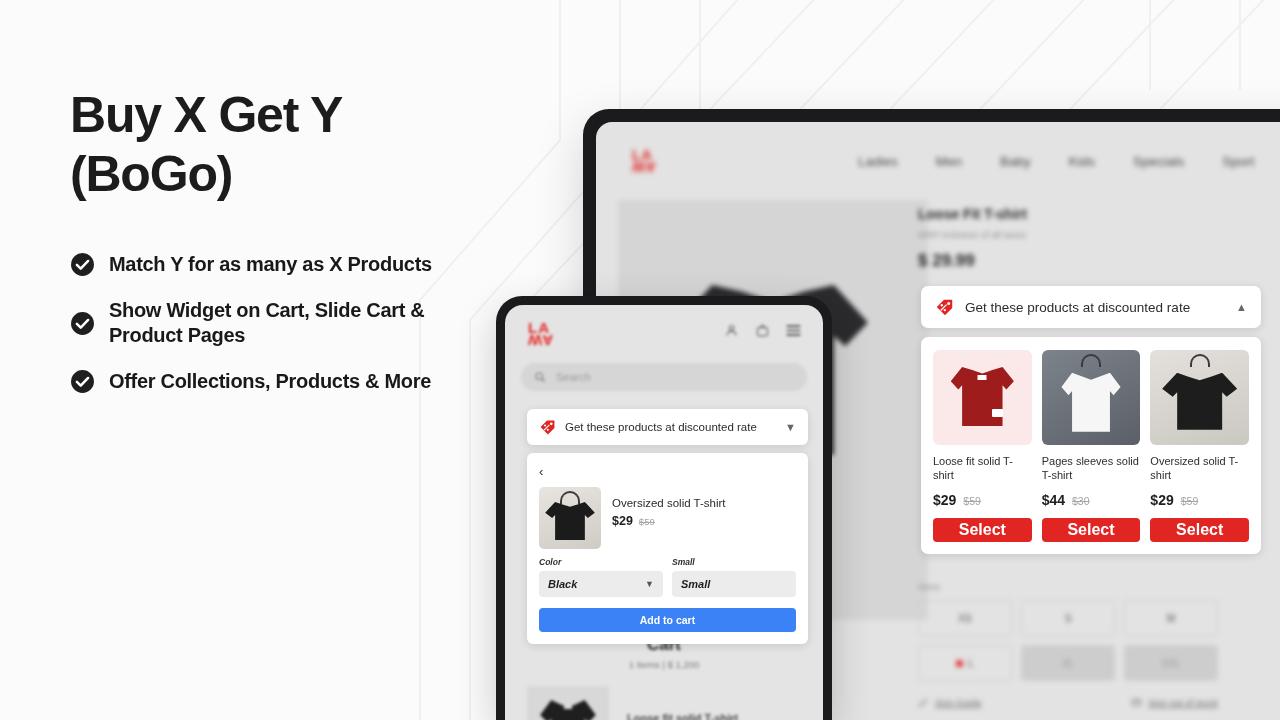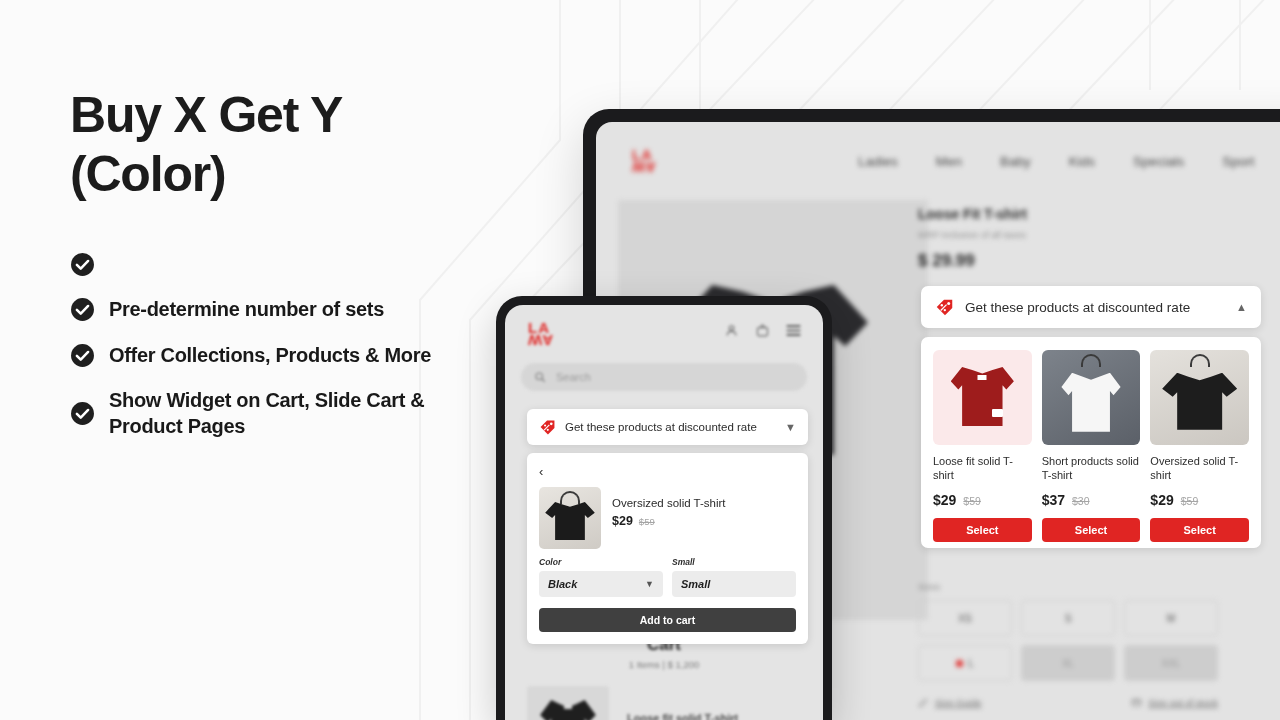--- a/index.html
+++ b/index.html
@@ -248,7 +248,7 @@
 </svg>
 
 <div id="left-panel">
-  <h1 id="headline">Buy X Get Y (Color)</h1>
+  <h1 id="headline">Buy X Get Y (BoGo)</h1>
 
   <div id="feature-list">
     <div class="feature-row">

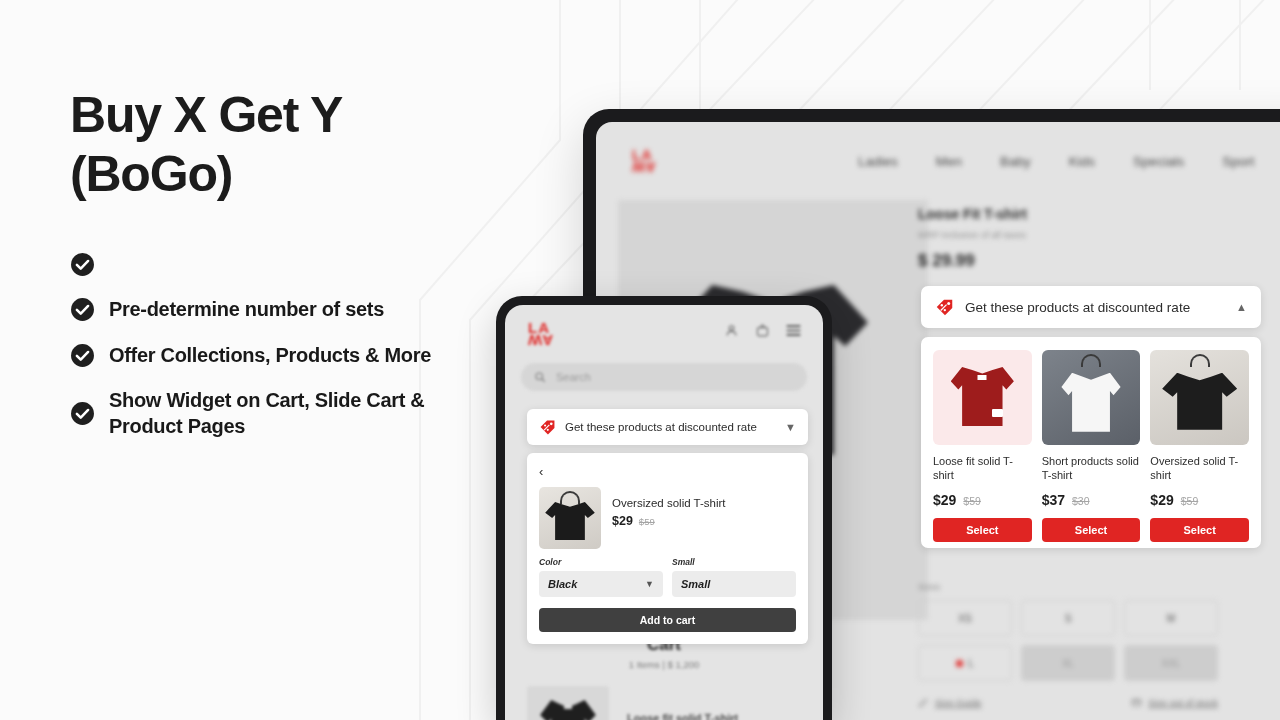--- a/index.html
+++ b/index.html
@@ -256,6 +256,7 @@
         <circle cx="12" cy="12" r="11" fill="#1f1f1f"></circle>
         <path d="M6.6 12.3 L10.3 16 L17.4 8.6" fill="none" stroke="#fff" stroke-width="2.4" stroke-linecap="round" stroke-linejoin="round"></path>
       </svg>
+      <div class="feature-text">Match Y for as many as X Products</div>
     </div>
     <div class="feature-row">
       <svg class="check-icon" viewBox="0 0 24 24">

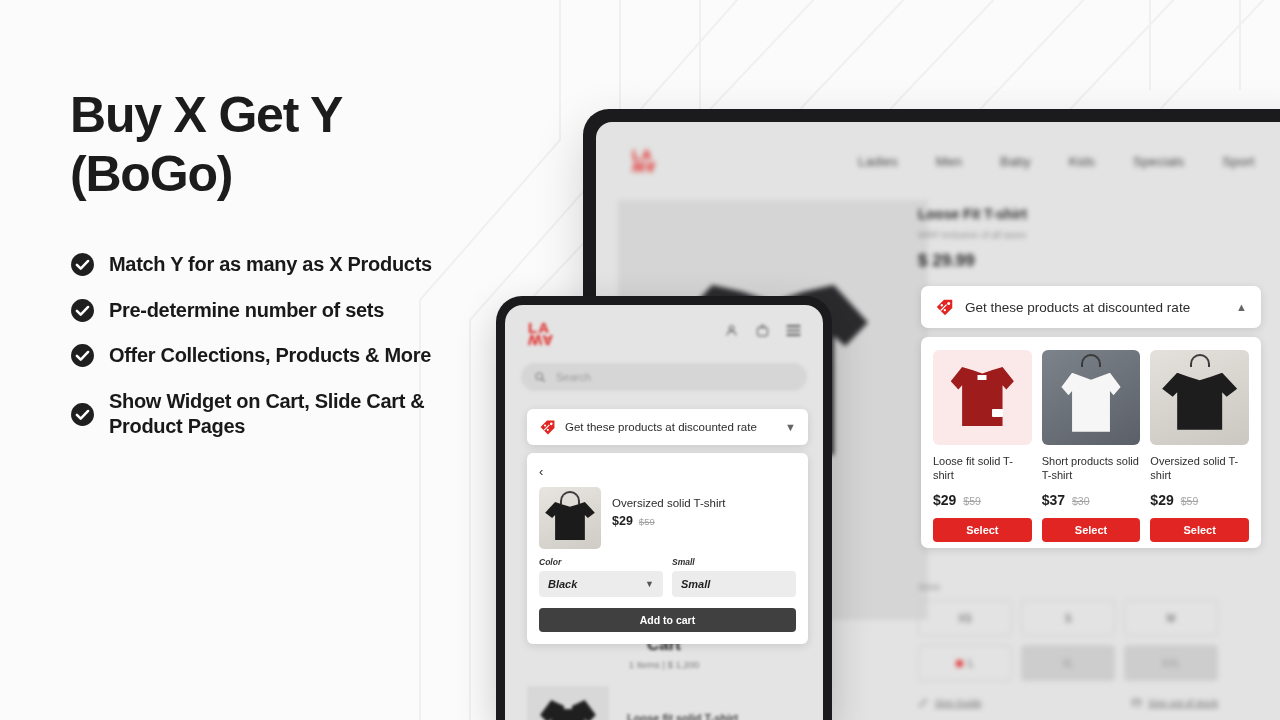--- a/index.html
+++ b/index.html
@@ -263,13 +263,6 @@
         <circle cx="12" cy="12" r="11" fill="#1f1f1f"></circle>
         <path d="M6.6 12.3 L10.3 16 L17.4 8.6" fill="none" stroke="#fff" stroke-width="2.4" stroke-linecap="round" stroke-linejoin="round"></path>
       </svg>
-      <div class="feature-text">Pre-determine number of sets</div>
-    </div>
-    <div class="feature-row">
-      <svg class="check-icon" viewBox="0 0 24 24">
-        <circle cx="12" cy="12" r="11" fill="#1f1f1f"></circle>
-        <path d="M6.6 12.3 L10.3 16 L17.4 8.6" fill="none" stroke="#fff" stroke-width="2.4" stroke-linecap="round" stroke-linejoin="round"></path>
-      </svg>
       <div class="feature-text">Offer Collections,  Products &amp; More</div>
     </div>
     <div class="feature-row two-line">

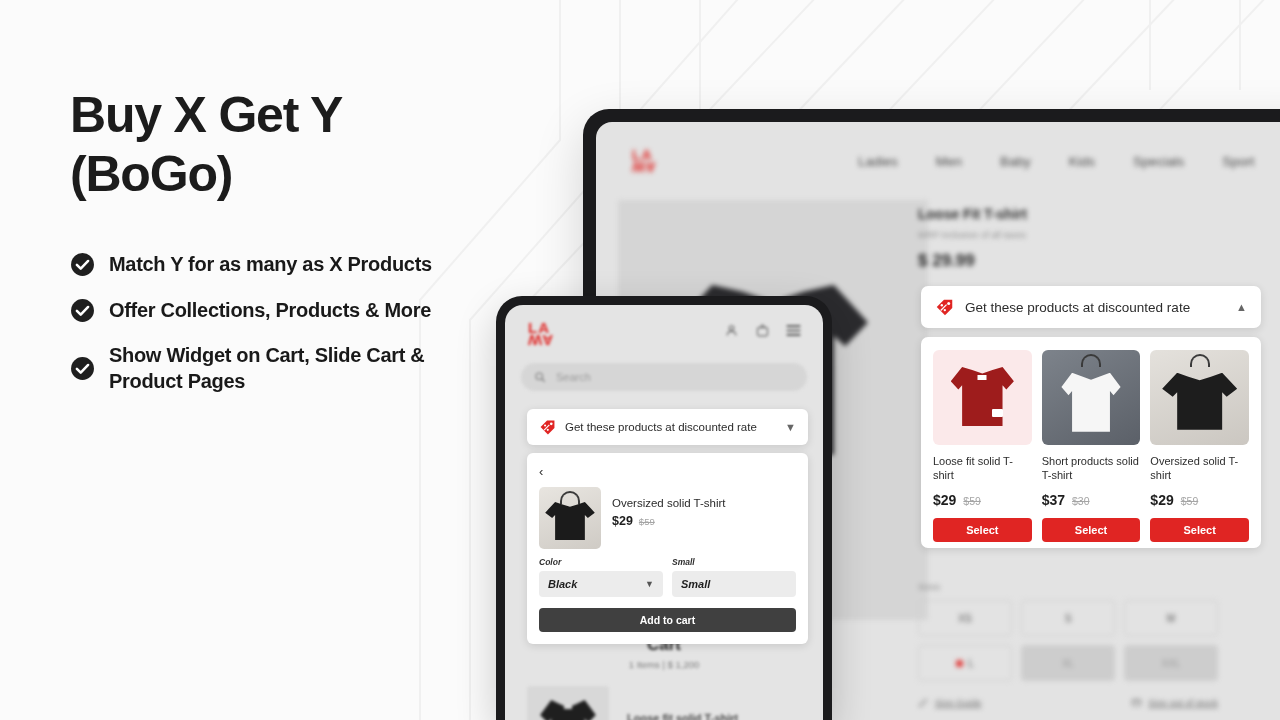--- a/index.html
+++ b/index.html
@@ -258,19 +258,19 @@
       </svg>
       <div class="feature-text">Match Y for as many as X Products</div>
     </div>
+    <div class="feature-row two-line">
+      <svg class="check-icon" viewBox="0 0 24 24">
+        <circle cx="12" cy="12" r="11" fill="#1f1f1f"></circle>
+        <path d="M6.6 12.3 L10.3 16 L17.4 8.6" fill="none" stroke="#fff" stroke-width="2.4" stroke-linecap="round" stroke-linejoin="round"></path>
+      </svg>
+      <div class="feature-text">Show Widget on Cart, Slide Cart &amp; Product Pages</div>
+    </div>
     <div class="feature-row">
       <svg class="check-icon" viewBox="0 0 24 24">
         <circle cx="12" cy="12" r="11" fill="#1f1f1f"></circle>
         <path d="M6.6 12.3 L10.3 16 L17.4 8.6" fill="none" stroke="#fff" stroke-width="2.4" stroke-linecap="round" stroke-linejoin="round"></path>
       </svg>
       <div class="feature-text">Offer Collections,  Products &amp; More</div>
-    </div>
-    <div class="feature-row two-line">
-      <svg class="check-icon" viewBox="0 0 24 24">
-        <circle cx="12" cy="12" r="11" fill="#1f1f1f"></circle>
-        <path d="M6.6 12.3 L10.3 16 L17.4 8.6" fill="none" stroke="#fff" stroke-width="2.4" stroke-linecap="round" stroke-linejoin="round"></path>
-      </svg>
-      <div class="feature-text">Show Widget on Cart, Slide Cart &amp; Product Pages</div>
     </div>
   </div>
 </div>

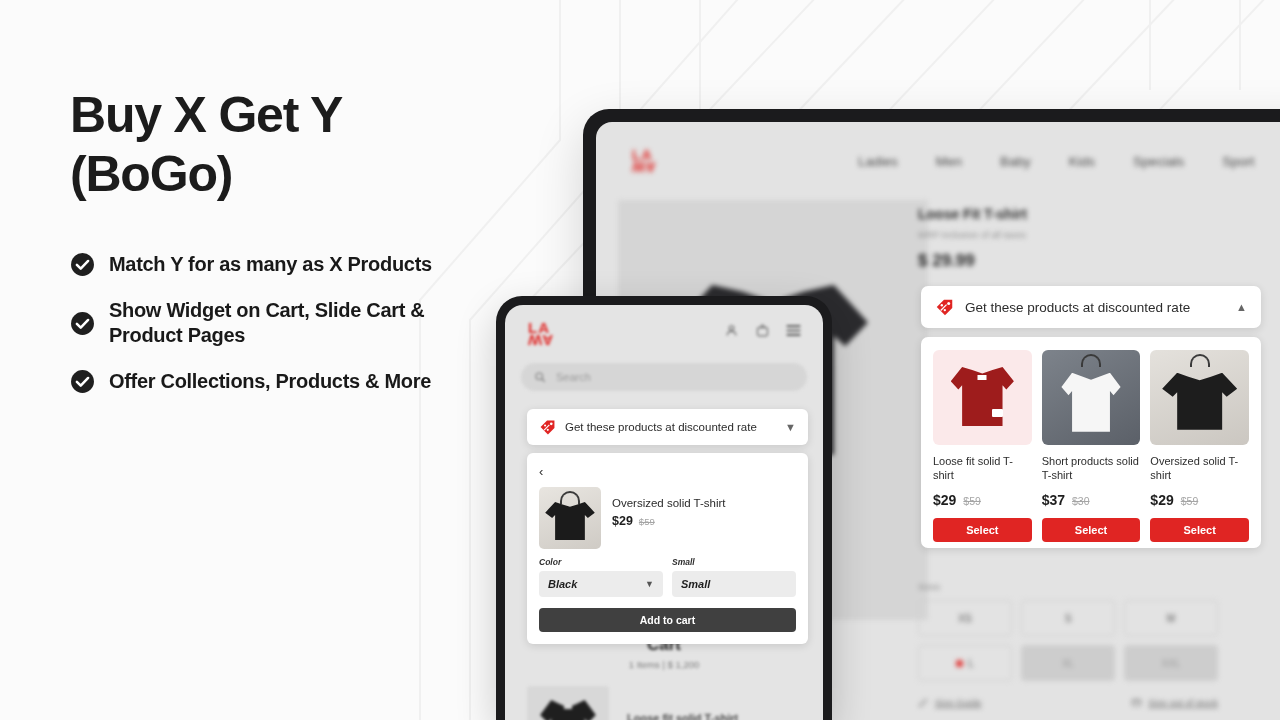--- a/index.html
+++ b/index.html
@@ -127,7 +127,7 @@
   .w-chevron { font-size:11px; color:#666; }
   .w-body {
     margin-top:9px; background:#fff; border-radius:7px;
-    padding:13px 12px 6px 12px;
+    padding:13px 12px 12px 12px;
     display:flex; gap:10px;
     box-shadow:0 2px 9px rgba(0,0,0,0.12);
   }

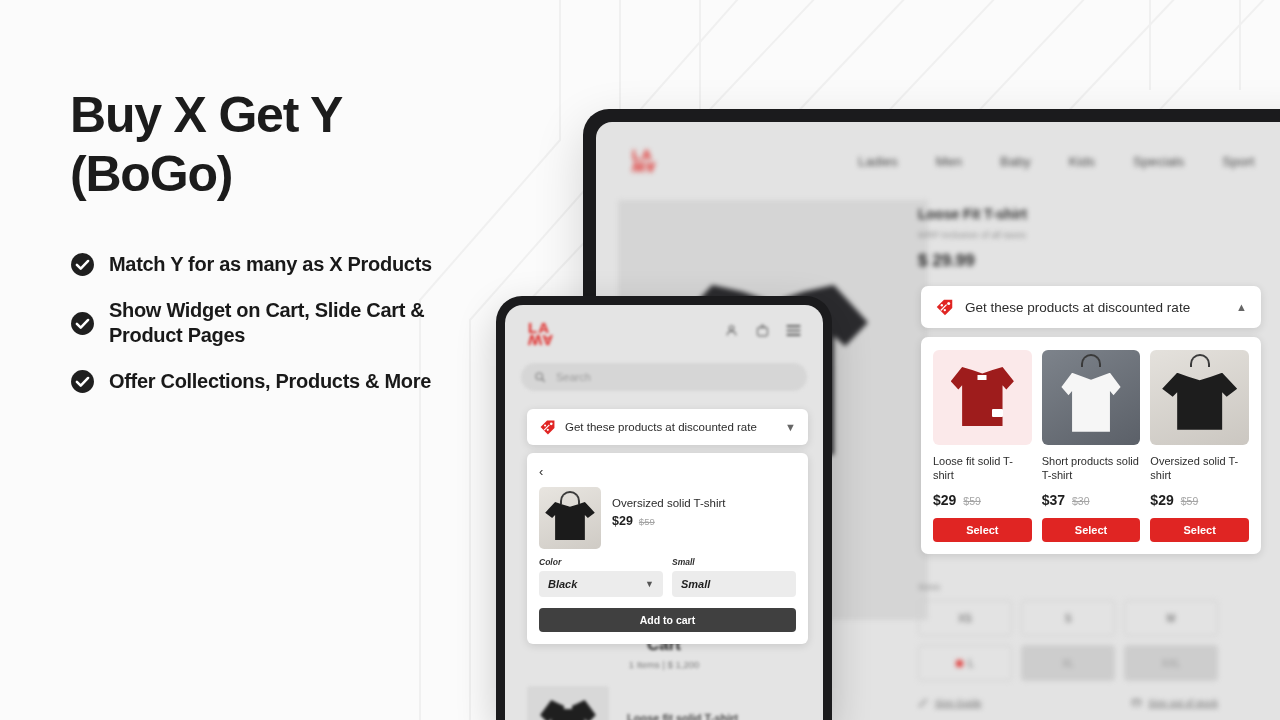--- a/index.html
+++ b/index.html
@@ -380,7 +380,7 @@
             <div class="shirt-hanger"></div>
             <div style="position:absolute;left:20%;top:24%;width:60%;height:62%;background:#f6f6f6;border-radius:6px 6px 8px 8px;clip-path:polygon(18% 0%,34% 6%,50% 12%,66% 6%,82% 0%,100% 24%,88% 38%,82% 31%,82% 100%,18% 100%,18% 31%,12% 38%,0% 24%);"></div>
           </div>
-          <div class="w-card-title">Short products solid T-shirt</div>
+          <div class="w-card-title">Pages sleeves solid T-shirt</div>
           <div class="w-card-prices">
             <span class="w-price">$37</span>
             <span class="w-price-old">$30</span>

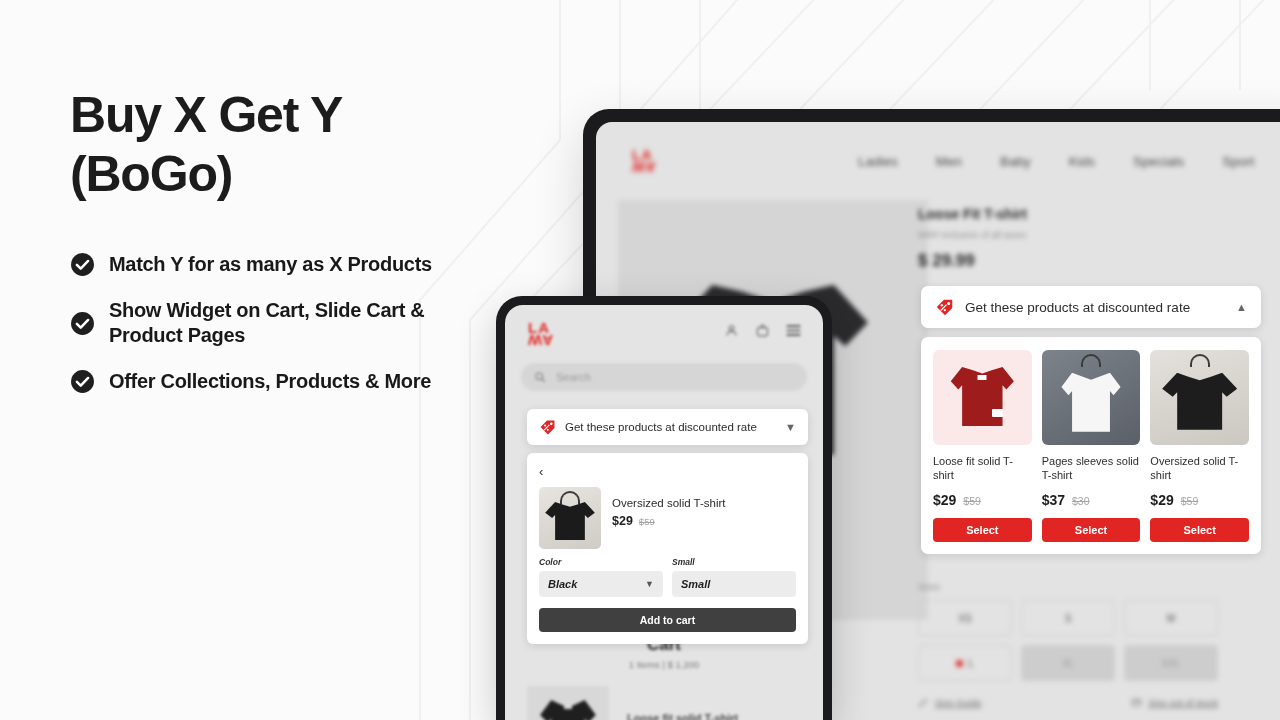--- a/index.html
+++ b/index.html
@@ -382,7 +382,7 @@
           </div>
           <div class="w-card-title">Pages sleeves solid T-shirt</div>
           <div class="w-card-prices">
-            <span class="w-price">$37</span>
+            <span class="w-price">$44</span>
             <span class="w-price-old">$30</span>
           </div>
           <button class="w-select-btn">Select</button>

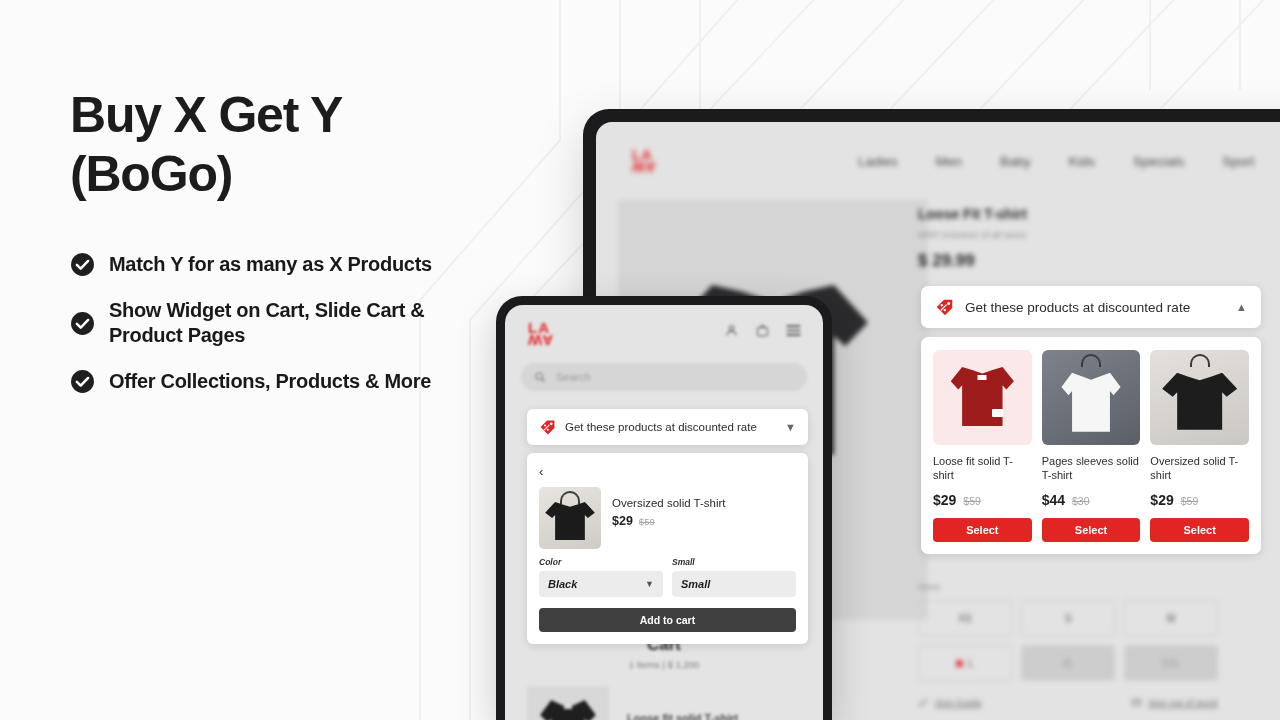--- a/index.html
+++ b/index.html
@@ -142,7 +142,7 @@
   .w-price-old { font-size:10.5px; color:#a5a5a5; text-decoration:line-through; }
   .w-select-btn {
     margin-top:10px; height:24px; background:#e02523; border:none;
-    border-radius:4px; color:#fff; font-size:11px; font-weight:bold;
+    border-radius:4px; color:#fff; font-size:16px; font-weight:bold;
     font-family:"Liberation Sans", sans-serif; cursor:pointer;
   }
 

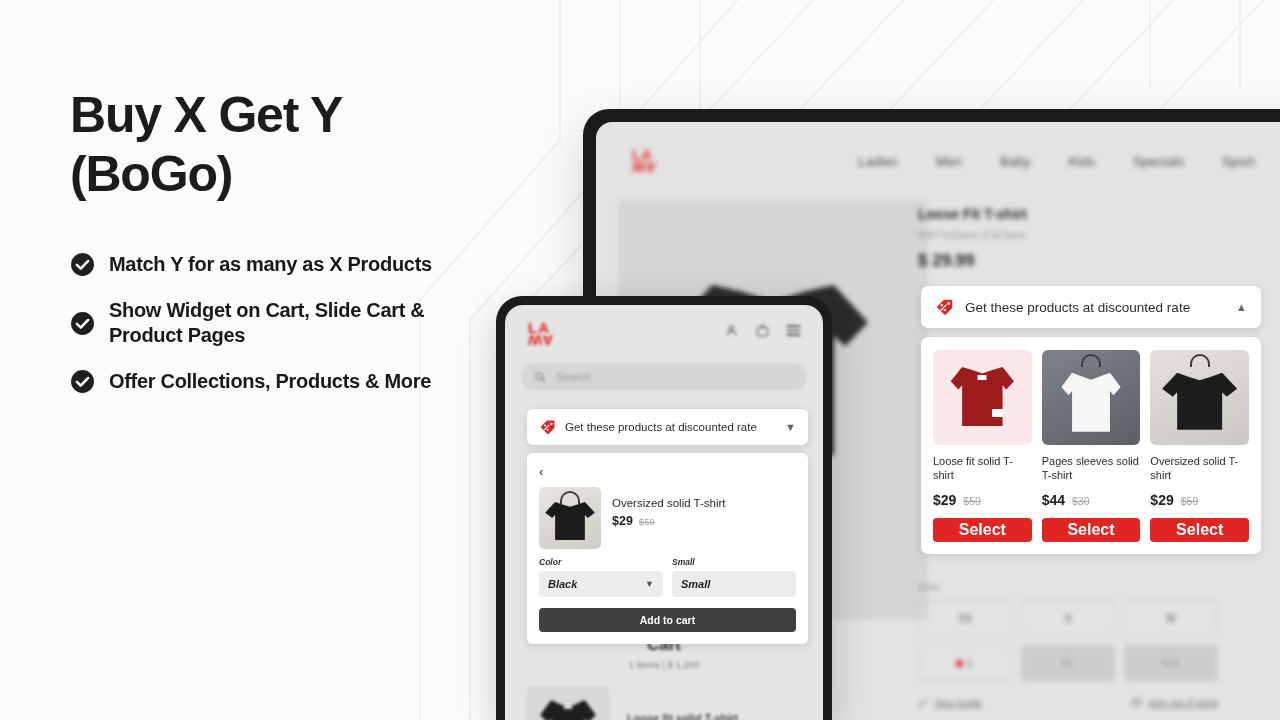--- a/index.html
+++ b/index.html
@@ -208,7 +208,7 @@
   }
   .pw-opt-box .val { flex:1; }
   .pw-addcart {
-    margin-top:11px; width:100%; height:24px; background:#404040;
+    margin-top:11px; width:100%; height:24px; background:#3b82f6;
     border:none; border-radius:4px; color:#fff;
     font-size:10.5px; font-weight:bold;
     font-family:"Liberation Sans", sans-serif; cursor:pointer;

